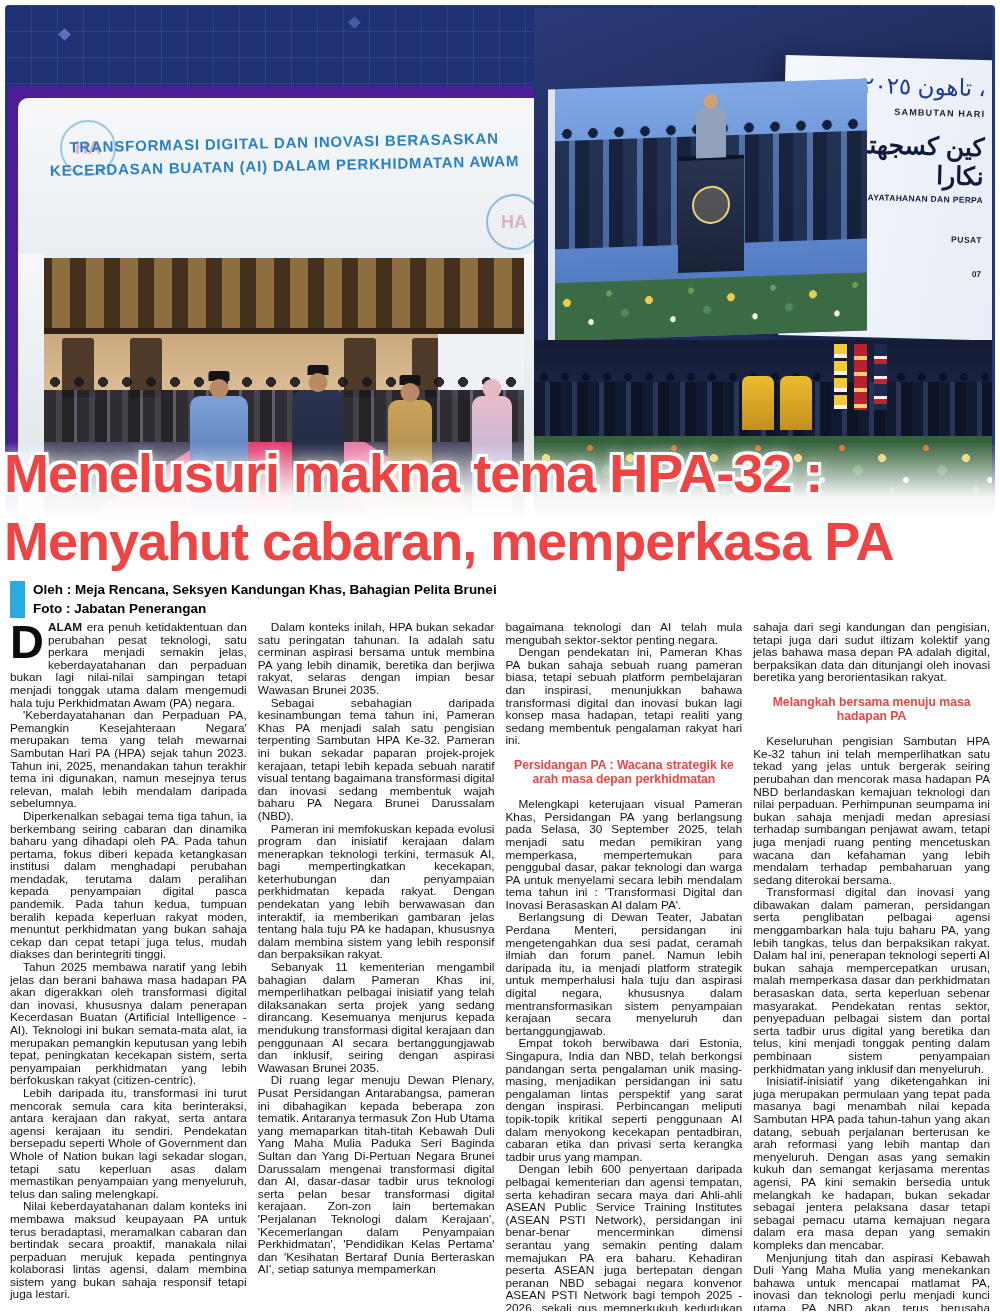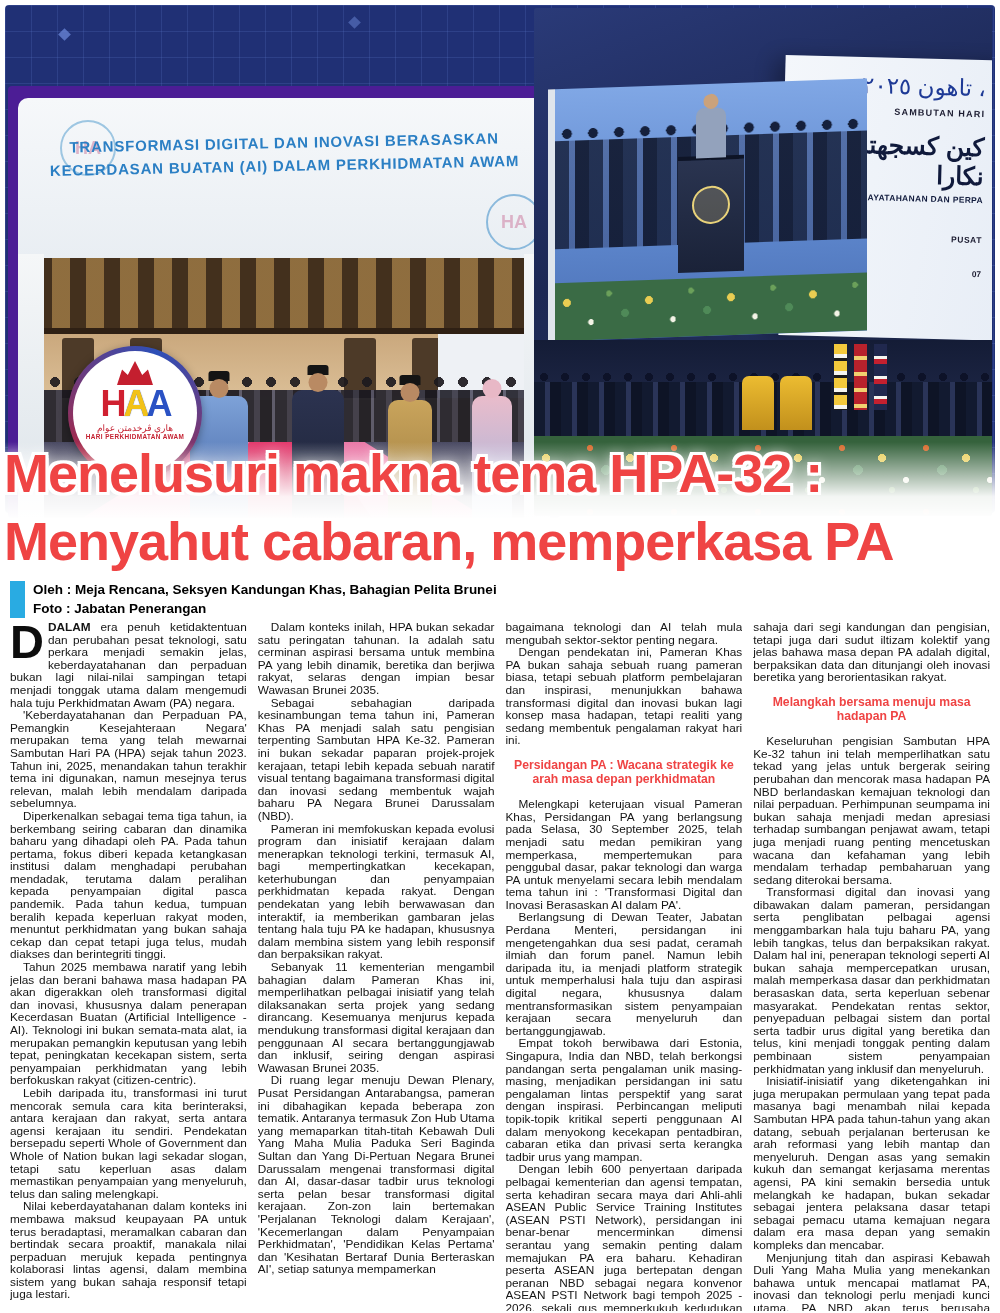--- a/index.html
+++ b/index.html
@@ -199,14 +199,6 @@
           </div>
       </div>
 
-      <div class="hpa-logo">
-        <div class="hpa-inner">
-          <div class="crest"></div>
-          <div class="logo-letters"><span class="l1">H</span><span class="l2">A</span><span class="l3">A</span></div>
-          <div class="logo-jawi">هاري ڤرخدمتن عوام</div>
-          <div class="logo-label">HARI PERKHIDMATAN AWAM</div>
-        </div>
-      </div>
     </div>
 
     <div class="right-photo">

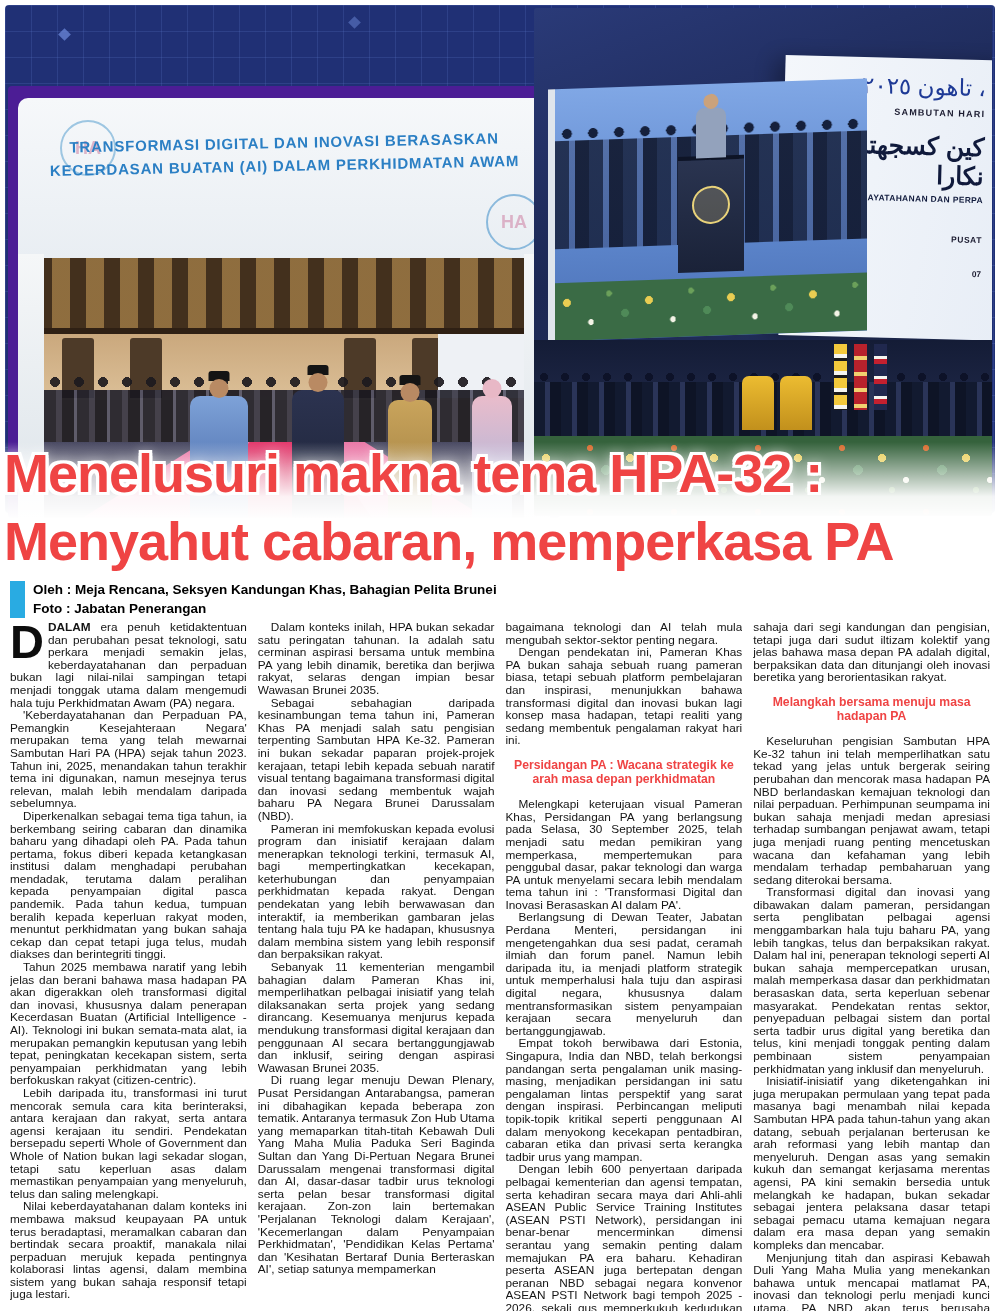--- a/index.html
+++ b/index.html
@@ -248,7 +248,7 @@
   <div class="article">
 
     <div class="col">
-      <p class="ni"><span class="dropcap">D</span><b>DALAM</b><span> era penuh ketidaktentuan dan perubahan pesat teknologi, satu perkara menjadi semakin jelas, keberdayatahanan dan perpaduan bukan lagi nilai-nilai sampingan tetapi menjadi tonggak utama dalam mengemudi hala tuju Perkhidmatan Awam (PA) negara.</span></p>
+      <p class="ni"><span class="dropcap">D</span><b>ALAM</b><span> era penuh ketidaktentuan dan perubahan pesat teknologi, satu perkara menjadi semakin jelas, keberdayatahanan dan perpaduan bukan lagi nilai-nilai sampingan tetapi menjadi tonggak utama dalam mengemudi hala tuju Perkhidmatan Awam (PA) negara.</span></p>
       <p>'Keberdayatahanan dan Perpaduan PA, Pemangkin Kesejahteraan Negara' merupakan tema yang telah mewarnai Sambutan Hari PA (HPA) sejak tahun 2023. Tahun ini, 2025, menandakan tahun terakhir tema ini digunakan, namun mesejnya terus relevan, malah lebih mendalam daripada sebelumnya.</p>
       <p>Diperkenalkan sebagai tema tiga tahun, ia berkembang seiring cabaran dan dinamika baharu yang dihadapi oleh PA. Pada tahun pertama, fokus diberi kepada ketangkasan institusi dalam menghadapi perubahan mendadak, terutama dalam peralihan kepada penyampaian digital pasca pandemik. Pada tahun kedua, tumpuan beralih kepada keperluan rakyat moden, menuntut perkhidmatan yang bukan sahaja cekap dan cepat tetapi juga telus, mudah diakses dan berintegriti tinggi.</p>
       <p>Tahun 2025 membawa naratif yang lebih jelas dan berani bahawa masa hadapan PA akan digerakkan oleh transformasi digital dan inovasi, khususnya dalam penerapan Kecerdasan Buatan (Artificial Intelligence - AI). Teknologi ini bukan semata-mata alat, ia merupakan pemangkin keputusan yang lebih tepat, peningkatan kecekapan sistem, serta penyampaian perkhidmatan yang lebih berfokuskan rakyat (citizen-centric).</p>

